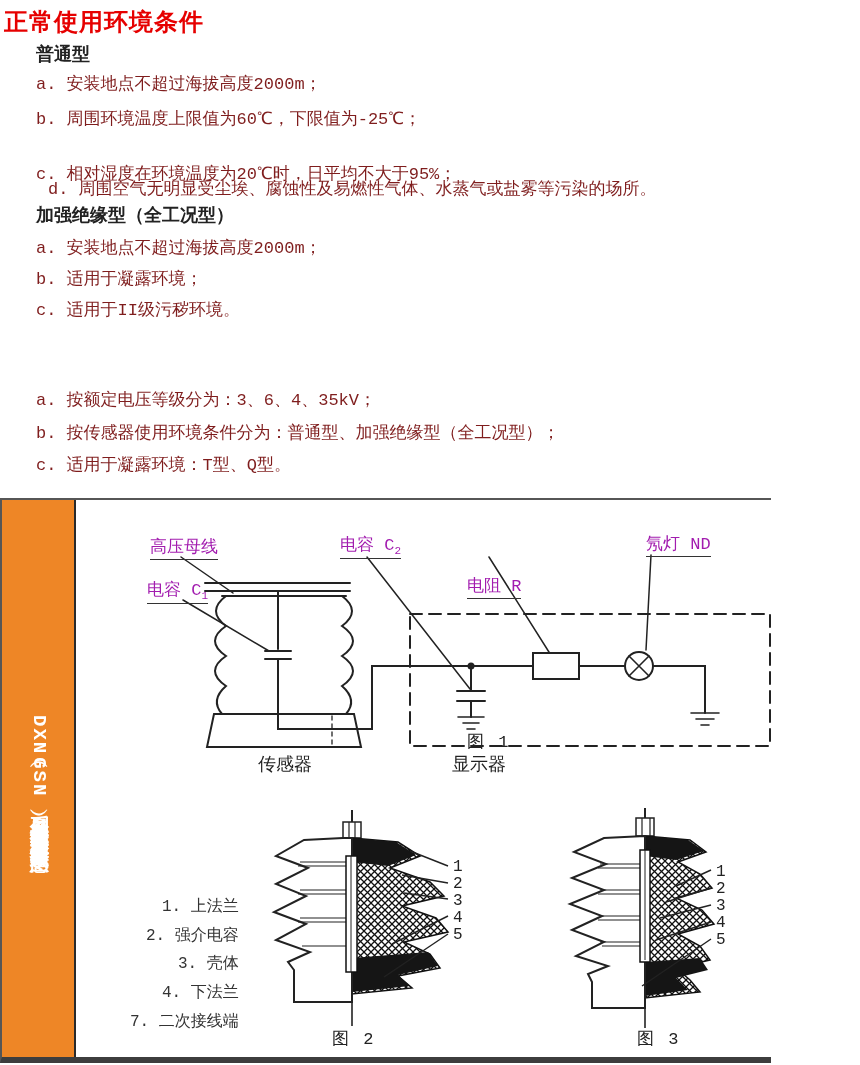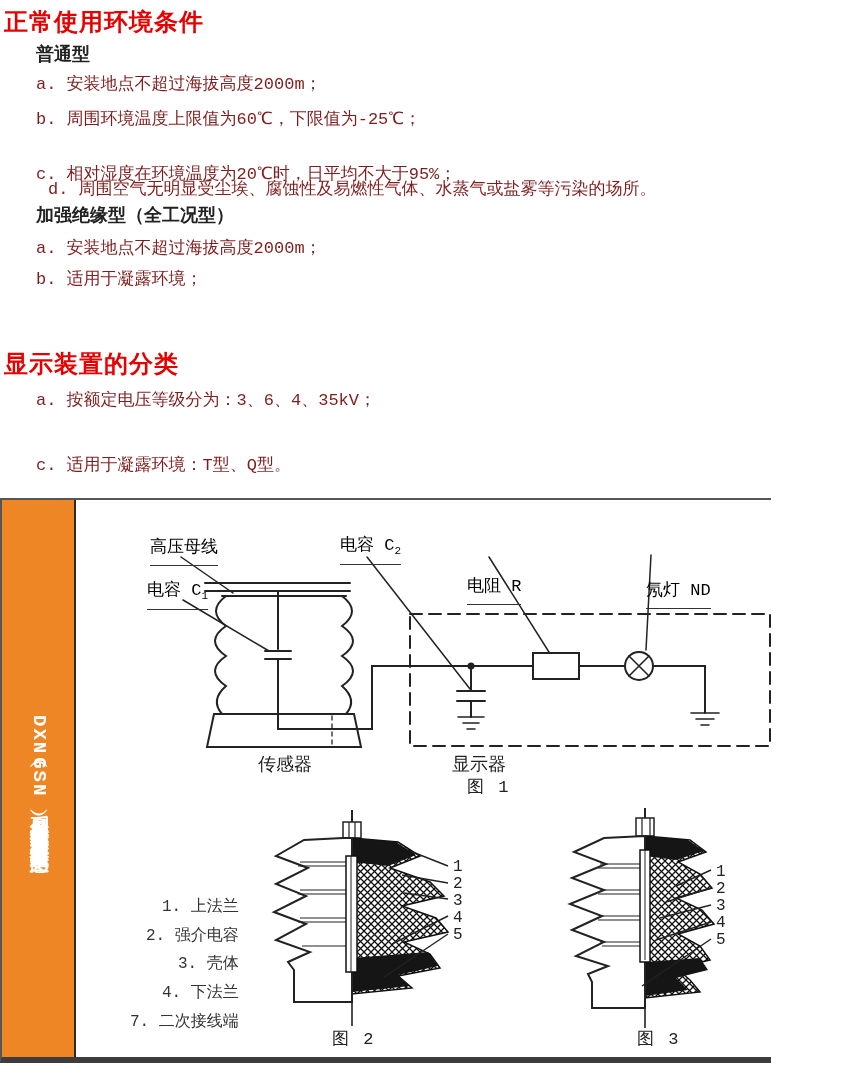--- a/index.html
+++ b/index.html
@@ -51,6 +51,7 @@
 
   <div class="abs item" style="left:36px;top:236px;">a. 安装地点不超过海拔高度2000m；</div>
   <div class="abs item" style="left:36px;top:267px;">b. 适用于凝露环境；</div>
+  <div class="abs item" style="left:36px;top:298px;">c. 适用于II级污秽环境。</div>
 
   <div class="abs h-red" style="left:4px;top:348px;">显示装置的分类</div>
 

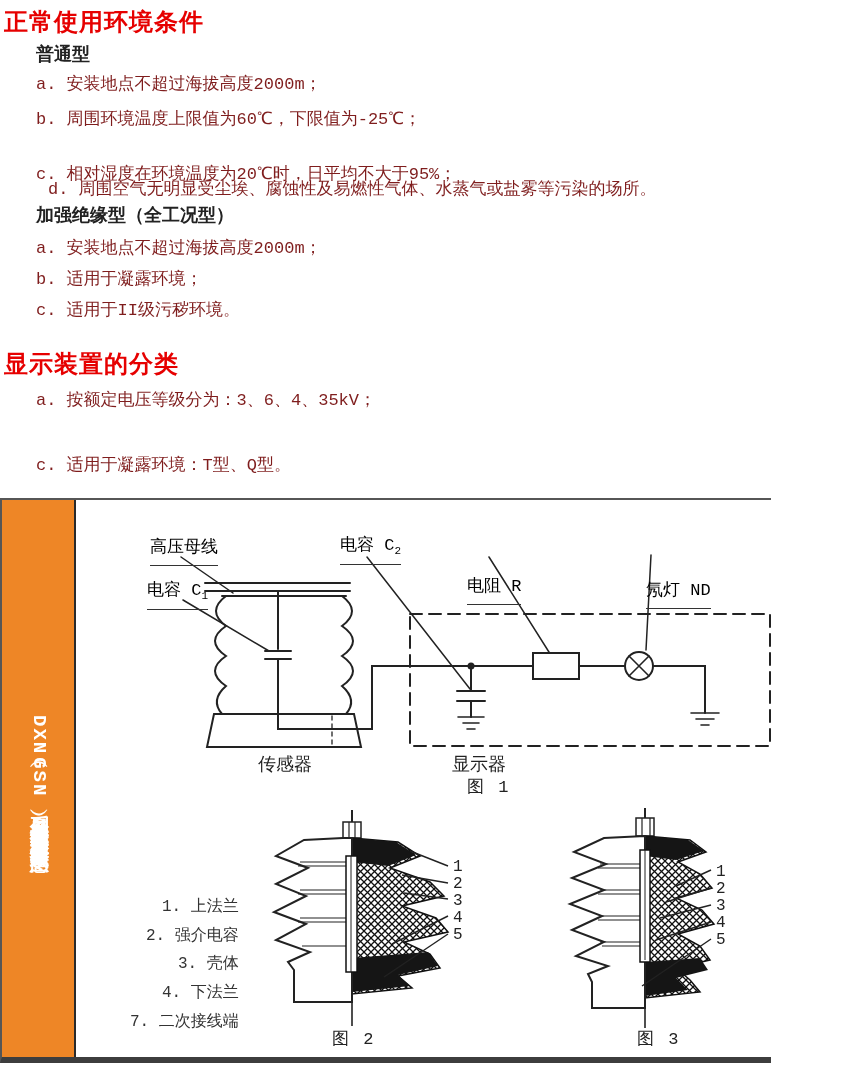--- a/index.html
+++ b/index.html
@@ -53,7 +53,6 @@
   <div class="abs item" style="left:36px;top:267px;">b. 适用于凝露环境；</div>
   <div class="abs item" style="left:36px;top:298px;">c. 适用于II级污秽环境。</div>
 
-  <div class="abs h-red" style="left:4px;top:348px;">显示装置的分类</div>
 
   <div class="abs item" style="left:36px;top:388px;">a. 按额定电压等级分为：3、6、4、35kV；</div>
   <div class="abs item" style="left:36px;top:453px;">c. 适用于凝露环境：T型、Q型。</div>

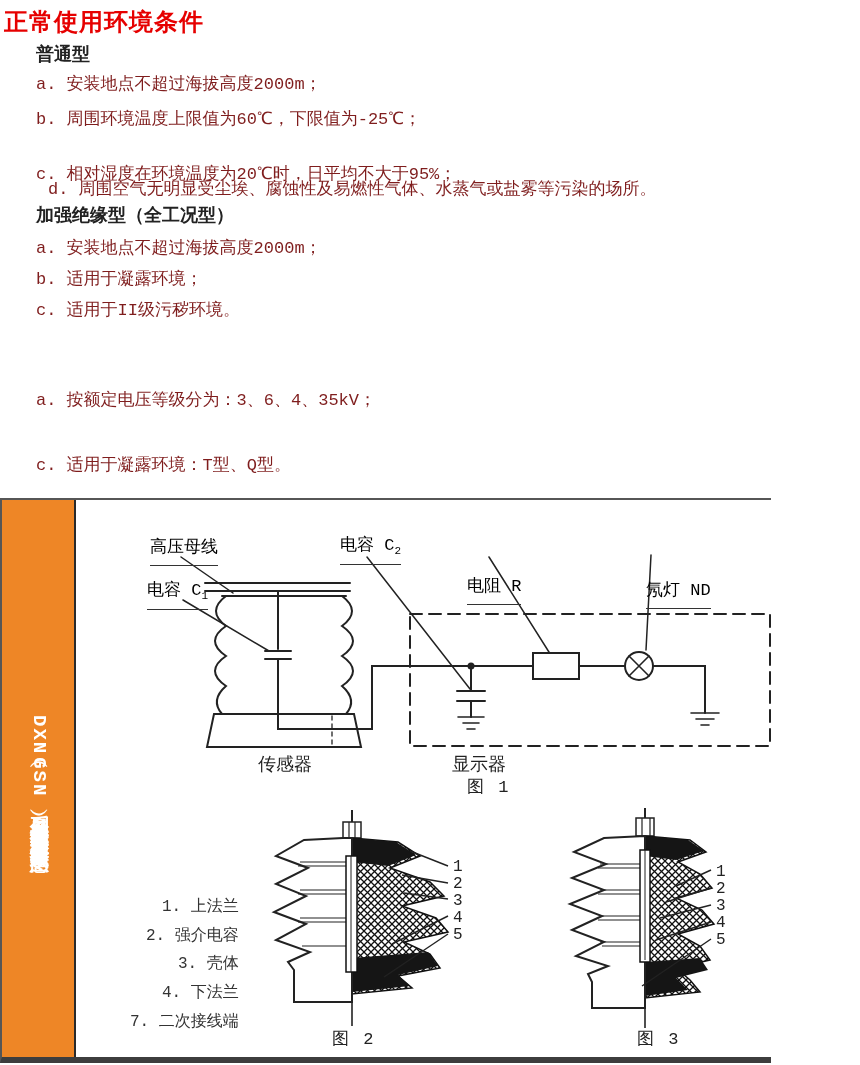--- a/index.html
+++ b/index.html
@@ -55,6 +55,7 @@
 
 
   <div class="abs item" style="left:36px;top:388px;">a. 按额定电压等级分为：3、6、4、35kV；</div>
+  <div class="abs item" style="left:36px;top:421px;">b. 按传感器使用环境条件分为：普通型、加强绝缘型（全工况型）；</div>
   <div class="abs item" style="left:36px;top:453px;">c. 适用于凝露环境：T型、Q型。</div>
 
   <div class="diagram-box">

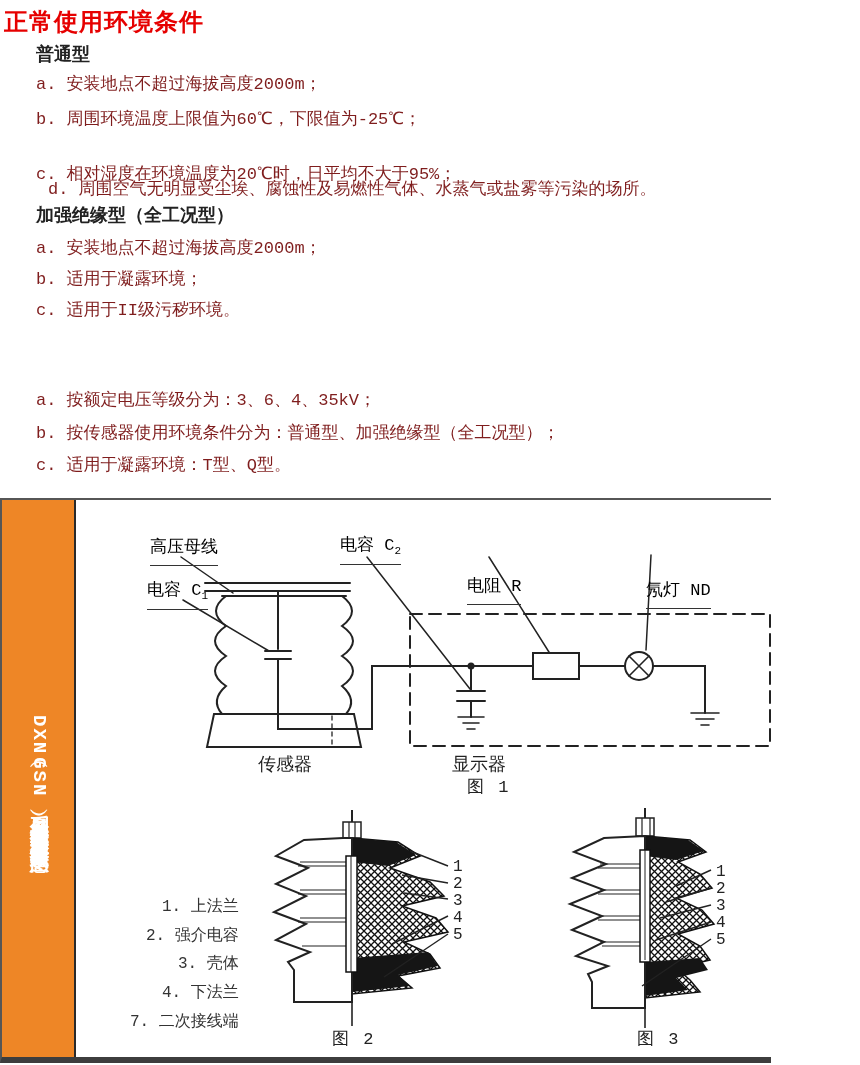--- a/index.html
+++ b/index.html
@@ -26,8 +26,8 @@
     letter-spacing:2px;line-height:1;
   }
   .fig-svg{position:absolute;left:2px;top:500px;z-index:2;}
-  .dlabel{position:absolute;font-size:17px;color:#000000;z-index:3;
-    border-bottom:1.5px solid #333;padding-bottom:7px;}
+  .dlabel{position:absolute;font-size:17px;color:#a21caf;z-index:3;
+    border-bottom:1.5px solid #333;padding-bottom:1px;}
   .dlabel sub{font-size:11px;}
   .plain{position:absolute;font-size:18px;color:#222;z-index:3;}
   .caption{position:absolute;font-size:17px;color:#222;z-index:3;letter-spacing:2px;}

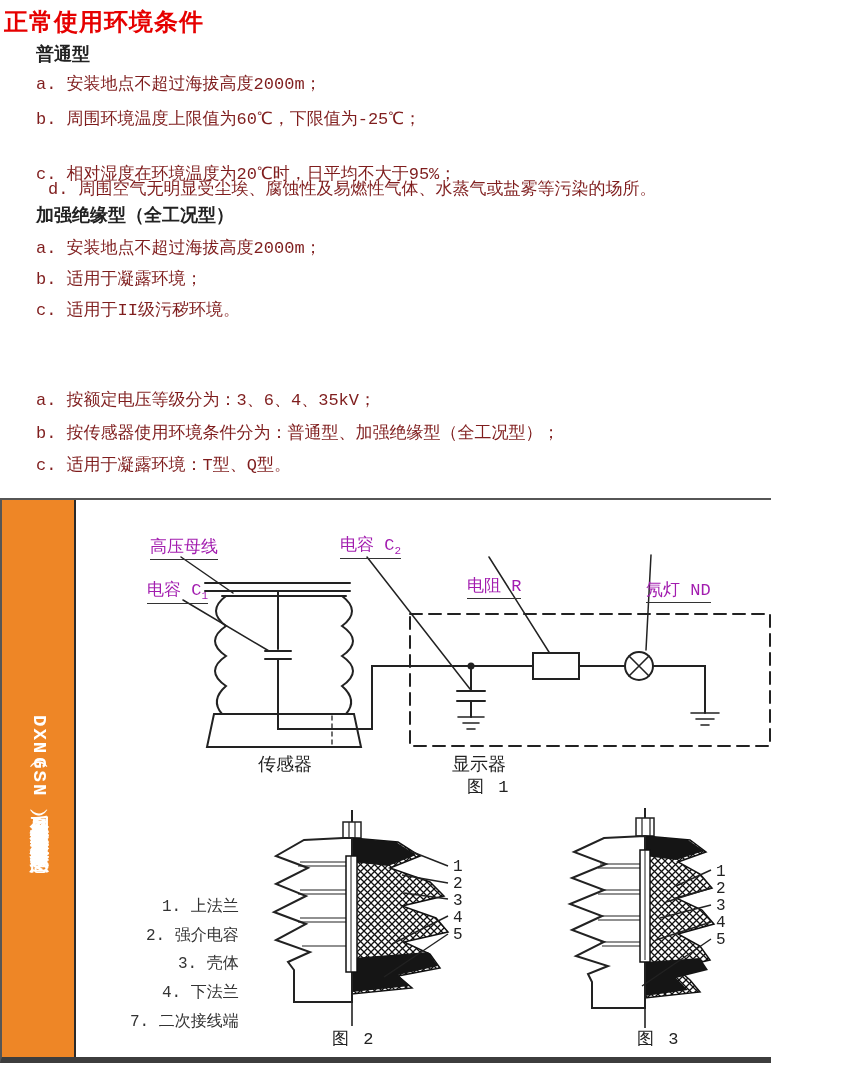--- a/index.html
+++ b/index.html
@@ -193,7 +193,7 @@
 
   <span class="dlabel" style="left:467px;top:534px;margin-top:40px;">电阻 R</span>
 
-  <span class="dlabel" style="left:646px;top:532px;margin-top:46px;">氖灯 ND</span>
+  <span class="dlabel" style="left:646px;top:532px;">氖灯 ND</span>
 
   <span class="plain" style="left:258px;top:752px;">传感器</span>
   <span class="plain" style="left:452px;top:752px;">显示器</span>

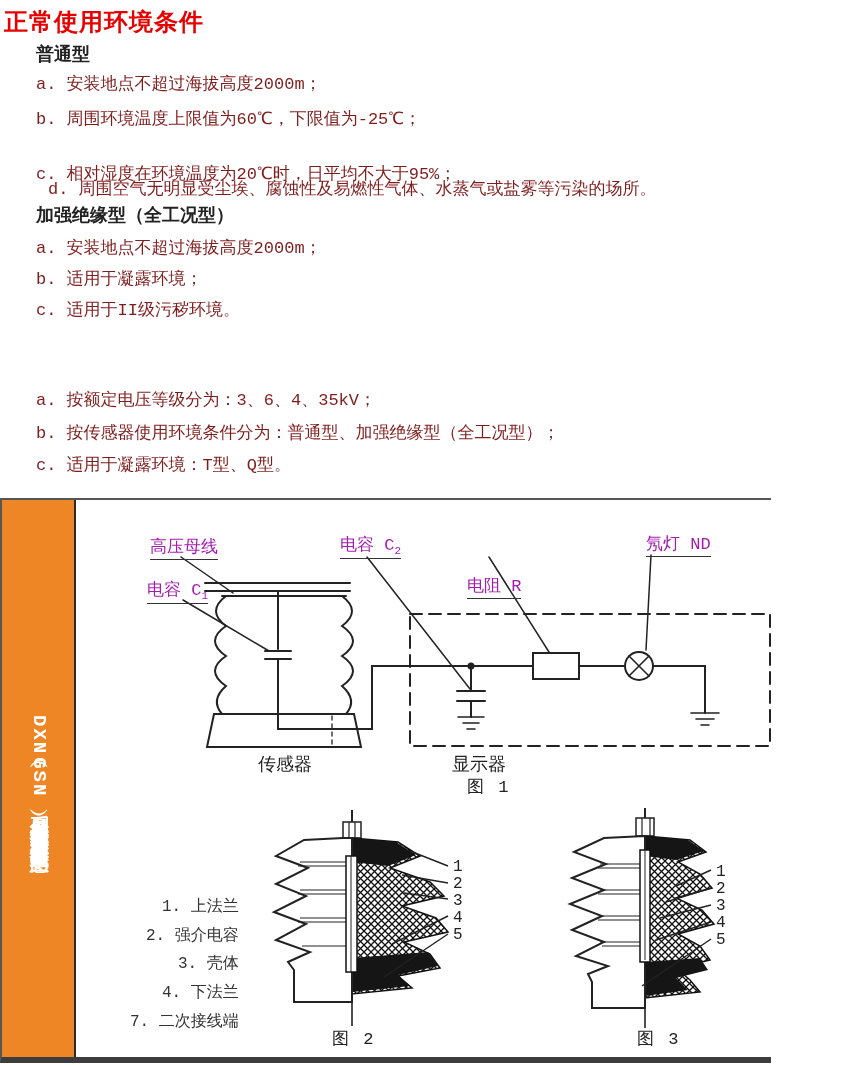--- a/index.html
+++ b/index.html
@@ -198,7 +198,7 @@
   <span class="plain" style="left:258px;top:752px;">传感器</span>
   <span class="plain" style="left:452px;top:752px;">显示器</span>
 
-  <span class="caption" style="left:467px;top:775px;">图 1</span>
+  <span class="caption" style="left:467px;top:730px;">图 1</span>
 
   <div class="legend">
     <div>1. 上法兰</div>

